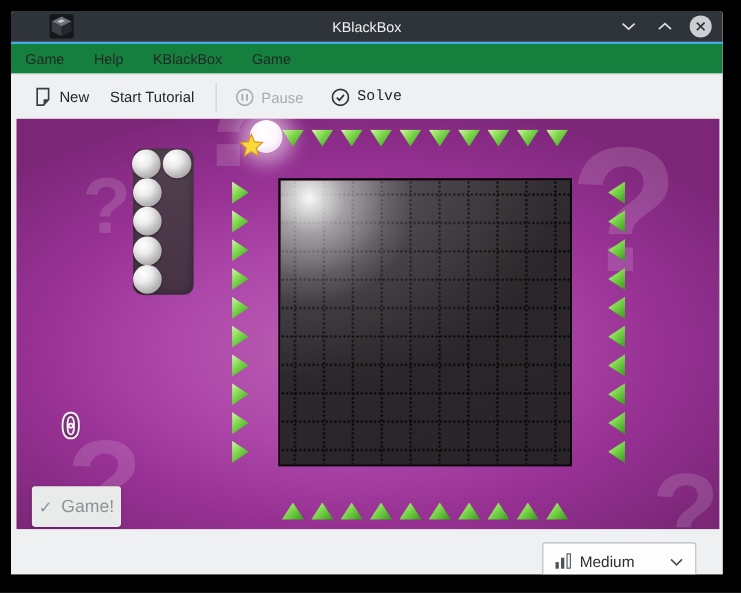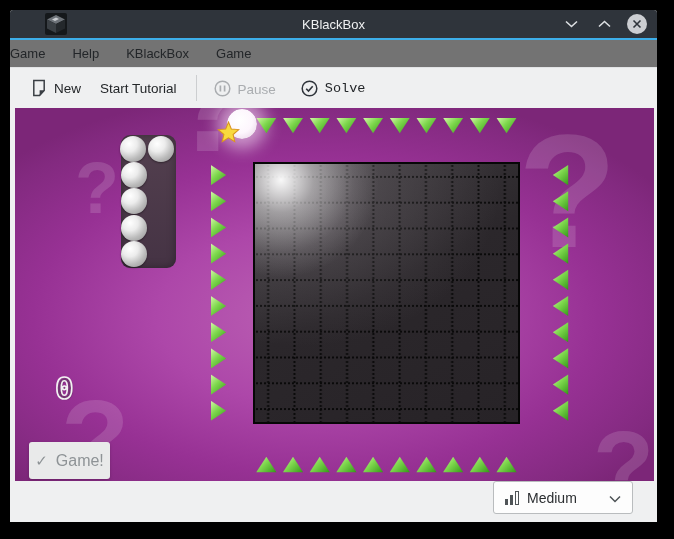--- a/index.html
+++ b/index.html
@@ -19,8 +19,8 @@
   .accent-line{flex:0 0 2px;background:#3daee9;}
 
   
-  .menubar{flex:0 0 27px;display:flex;align-items:center;gap:27px;
-           background:#737373;font-size:13px;color:#232629;}
+  .menubar{flex:0 0 27px;display:flex;align-items:center;gap:27px;padding-left:13px;
+           background:#15803d;font-size:13px;color:#232629;}
   .menubar span{cursor:default;}
 
   

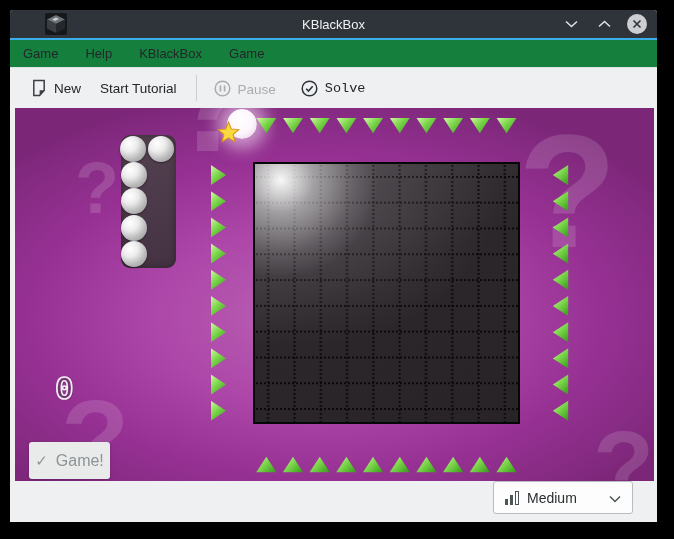--- a/index.html
+++ b/index.html
@@ -103,7 +103,7 @@
 
   
   .statusbar{flex:1 1 auto;background:#eff0f1;display:flex;justify-content:flex-end;
-             align-items:flex-start;padding:0 24px 0 0;}
+             align-items:flex-start;padding:12px 24px 0 0;}
   .combo{width:140px;height:33px;box-sizing:border-box;background:#fdfdfd;border:1px solid #b9bcbe;
          border-radius:3px;display:flex;align-items:center;padding:0 11px;gap:8px;
          font-size:14px;color:#2b2e31;}

